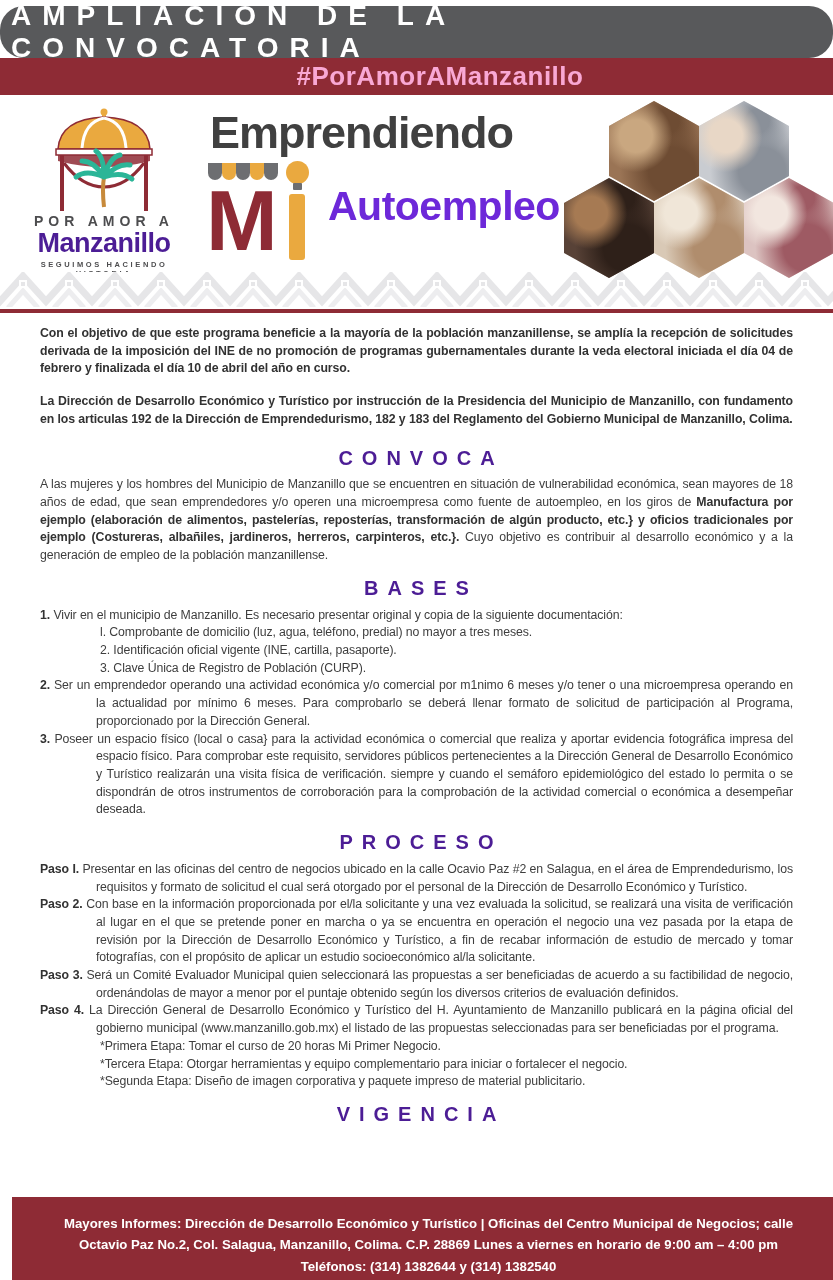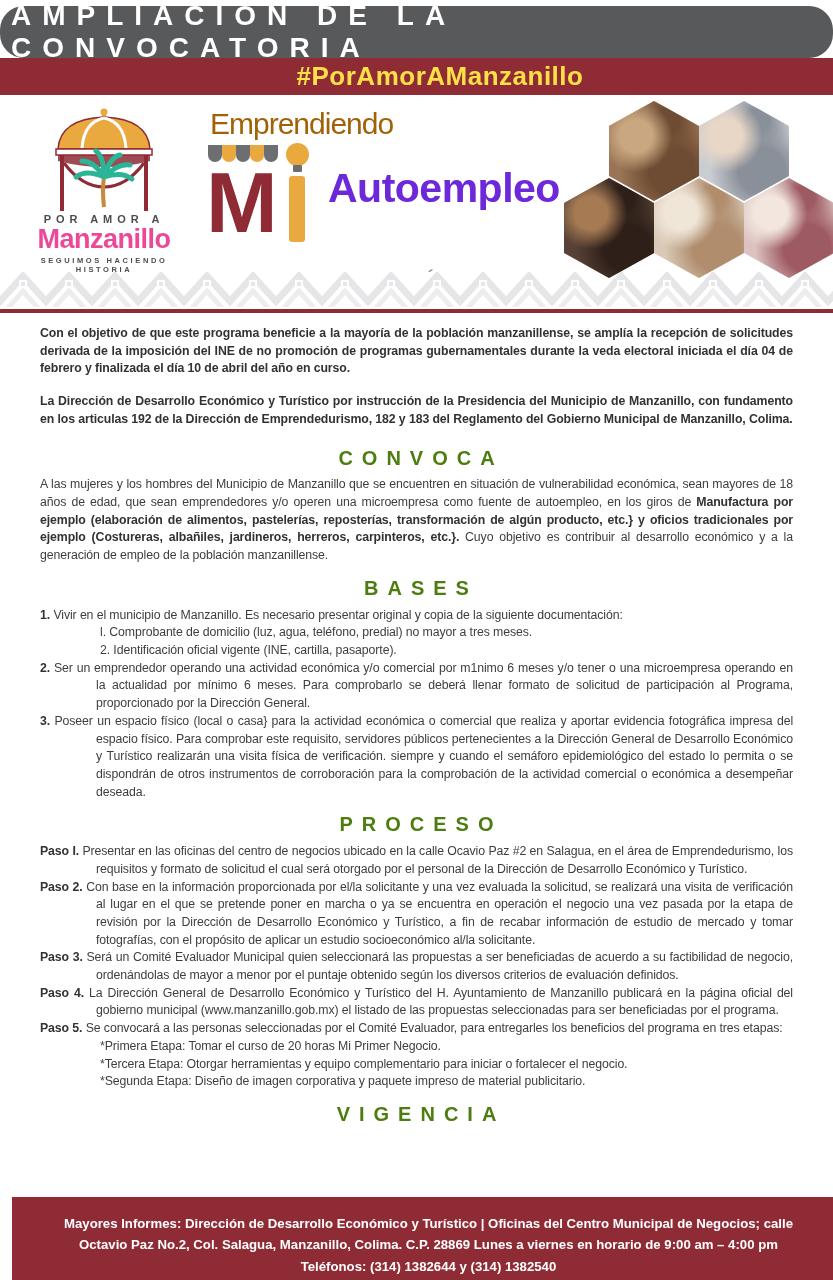--- a/index.html
+++ b/index.html
@@ -16,7 +16,7 @@
     font-size:28px; font-weight:bold; letter-spacing:11px; padding-left:11px;border-radius:24px;
   }
   .banner-red {
-    height:37px; background:#8E2B35; color:#fde047;
+    height:37px; background:#8E2B35; color:#f9a8d4;
     display:flex; align-items:center; justify-content:center;
     font-size:26px; font-weight:600; letter-spacing:.5px;padding-left:47px;
   }

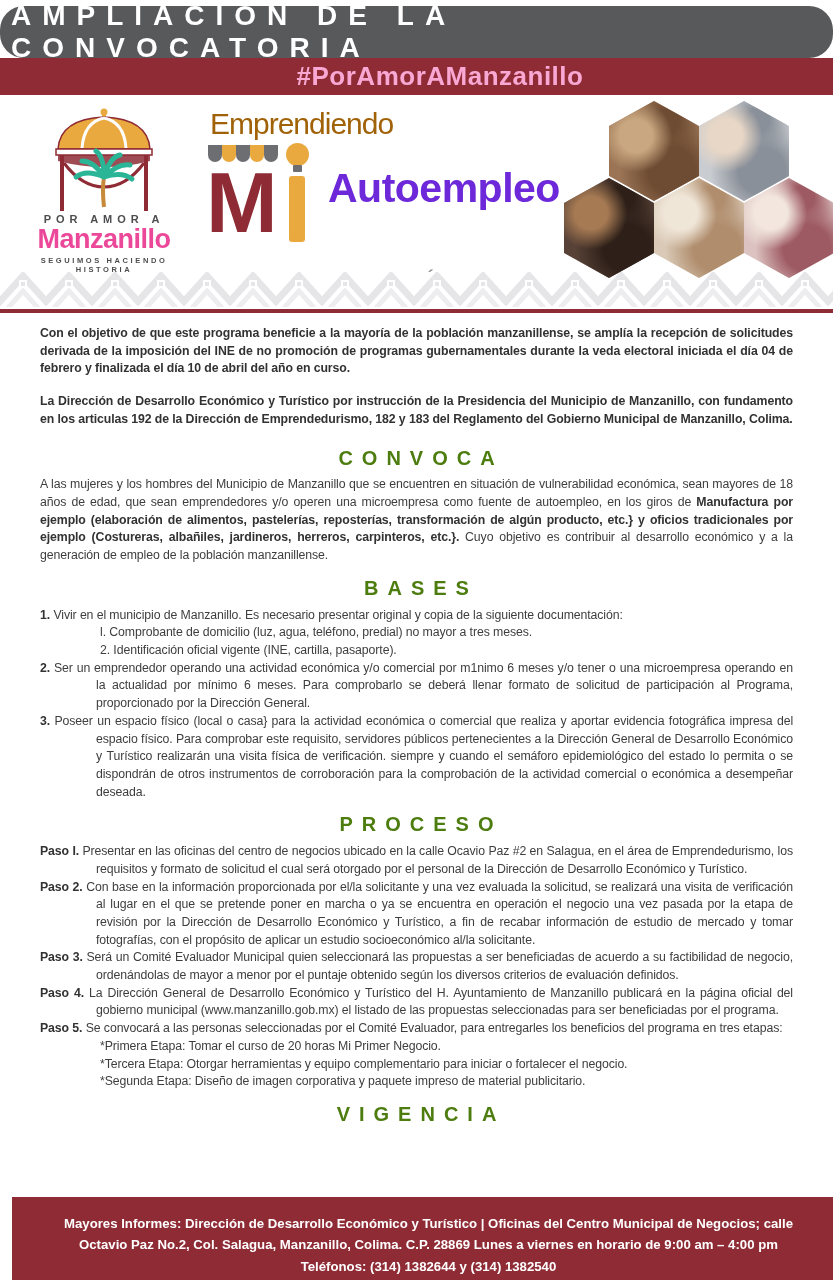--- a/index.html
+++ b/index.html
@@ -30,7 +30,7 @@
   .logo-badge { display:inline-block; background:#939598; color:#fff; font-size:6.3px;
     letter-spacing:1.4px; font-weight:bold; padding:3px 8px; margin-top:5px; }
   .title-col { flex:1; padding-left:26px; }
-  .title-line1 { font-size:30px; font-weight:400; color:#a16207; letter-spacing:-1px; margin:8px 0 0 2px; }
+  .title-line1 { font-size:45px; font-weight:700; color:#404040; letter-spacing:-1px; margin:8px 0 0 2px; }
   .title-row2 { display:flex; align-items:flex-start; margin-top:2px; }
   .mi-block { width:106px; position:relative; height:108px; }
   .awning { display:flex; position:absolute; top:2px; left:0; }

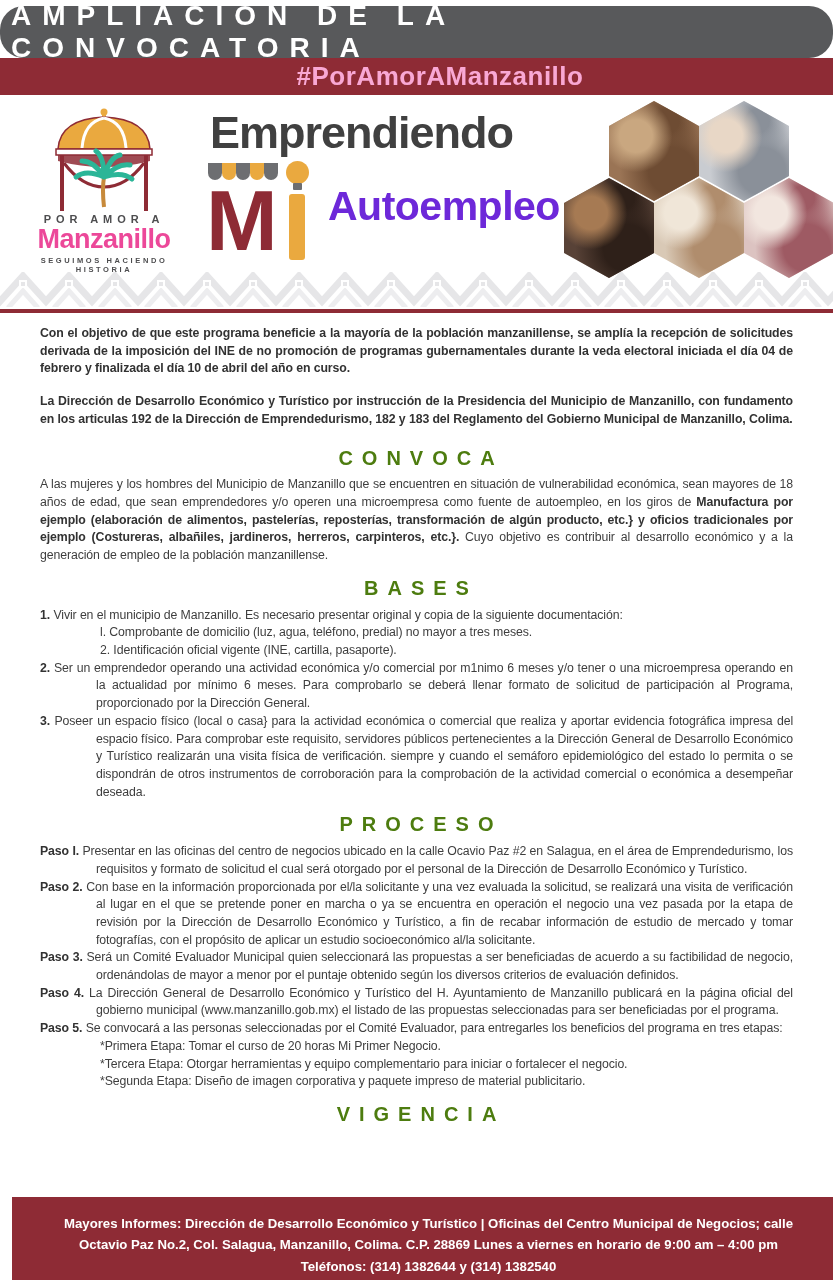--- a/index.html
+++ b/index.html
@@ -24,7 +24,7 @@
   .header { height:177px; display:flex; padding:4px 10px 0 26px; }
   .logo-col { width:156px; text-align:center; padding-top:8px; }
   .logo-col svg { display:block; margin:0 auto; }
-  .logo-arc { font-size:11px; letter-spacing:5px; color:#4d4d4f; font-weight:bold; margin-top:-2px; }
+  .logo-arc { font-size:14px; letter-spacing:5px; color:#4d4d4f; font-weight:bold; margin-top:-2px; }
   .logo-city { font-size:27px; font-weight:800; color:#ec4899; letter-spacing:-.5px; line-height:1.05; }
   .logo-tag { font-size:7.5px; letter-spacing:2.6px; color:#4d4d4f; font-weight:bold; margin-top:3px; }
   .logo-badge { display:inline-block; background:#939598; color:#fff; font-size:6.3px;

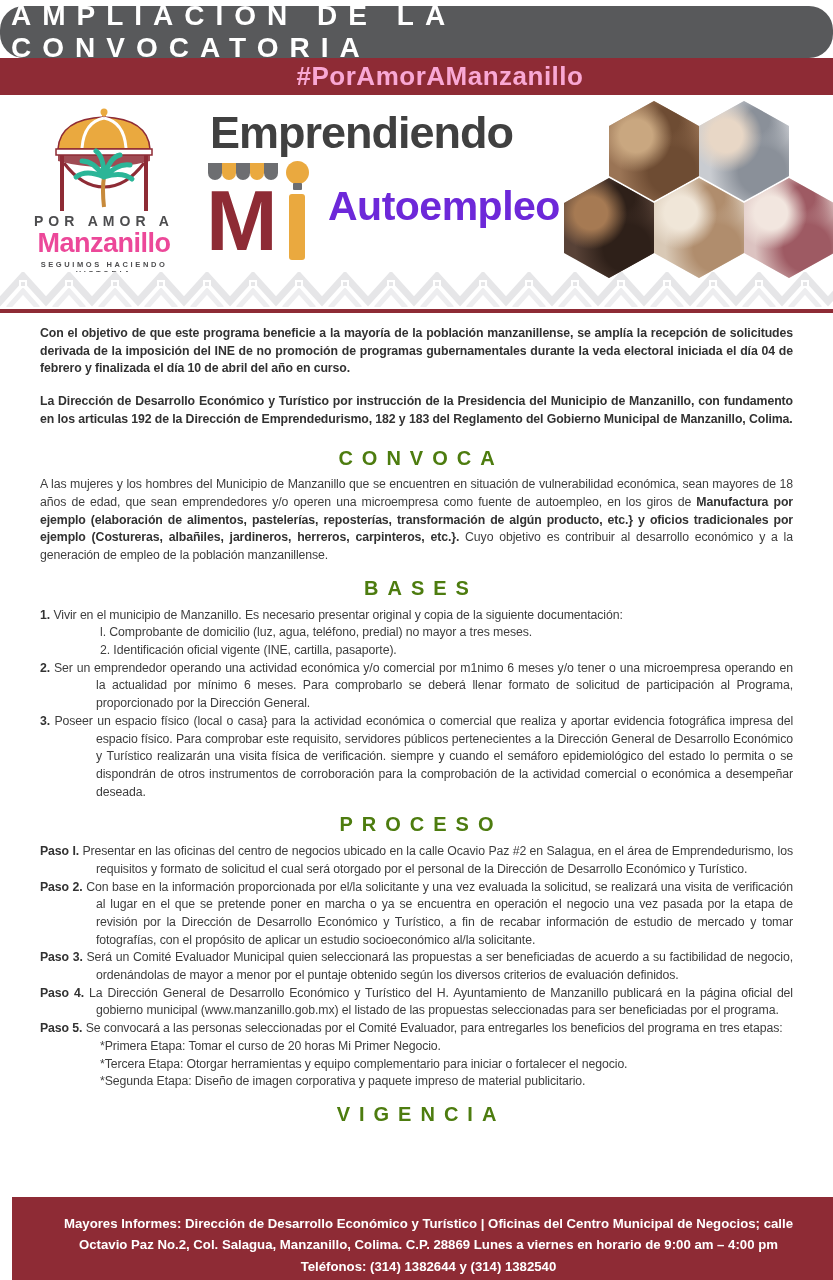--- a/index.html
+++ b/index.html
@@ -25,7 +25,7 @@
   .logo-col { width:156px; text-align:center; padding-top:8px; }
   .logo-col svg { display:block; margin:0 auto; }
   .logo-arc { font-size:14px; letter-spacing:5px; color:#4d4d4f; font-weight:bold; margin-top:-2px; }
-  .logo-city { font-size:27px; font-weight:800; color:#ec4899; letter-spacing:-.5px; line-height:1.05; }
+  .logo-city { font-size:27px; font-weight:800; color:#4c1d95; letter-spacing:-.5px; line-height:1.05; }
   .logo-tag { font-size:7.5px; letter-spacing:2.6px; color:#4d4d4f; font-weight:bold; margin-top:3px; }
   .logo-badge { display:inline-block; background:#939598; color:#fff; font-size:6.3px;
     letter-spacing:1.4px; font-weight:bold; padding:3px 8px; margin-top:5px; }

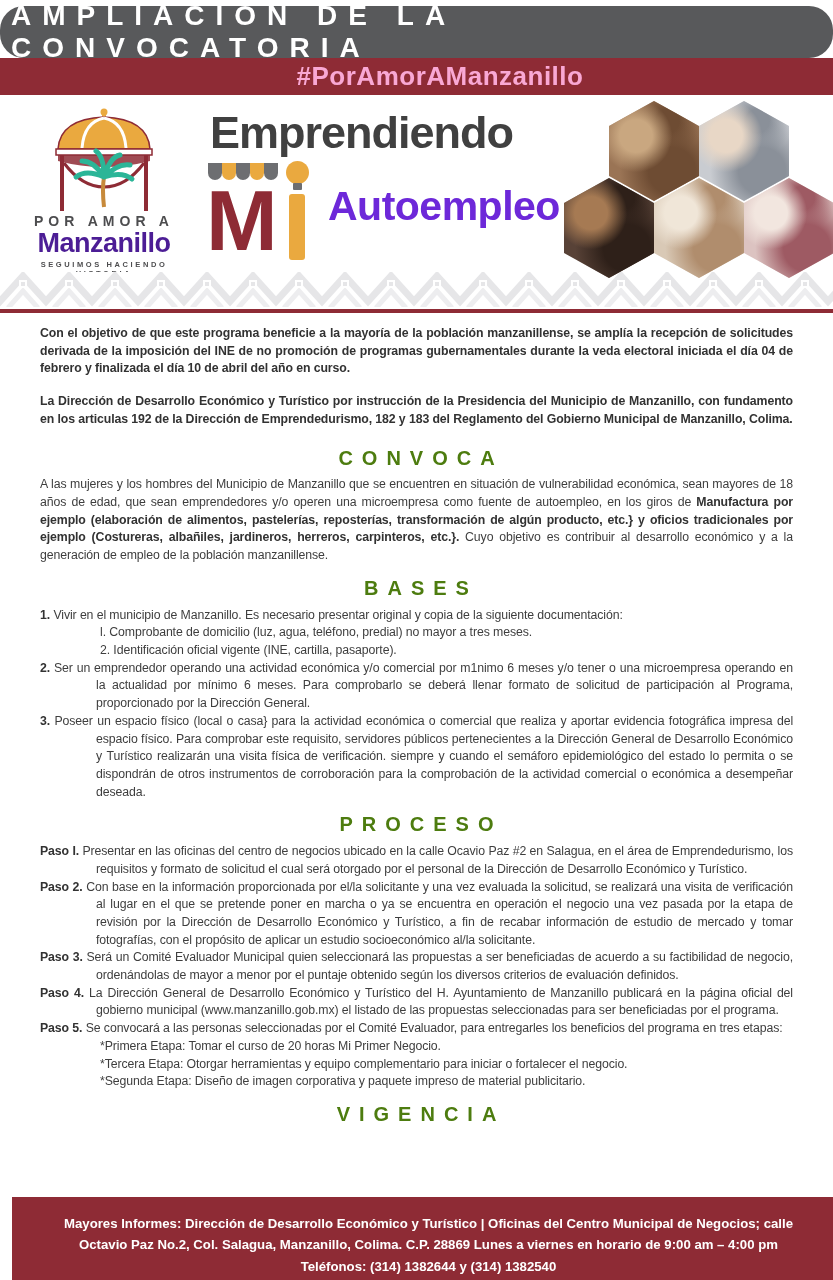--- a/index.html
+++ b/index.html
@@ -58,7 +58,7 @@
   .content { height:1068px; overflow:hidden; padding:12px 40px 0; color:#3E3E3E;
     font-size:12.3px; line-height:1.44; text-align:justify; letter-spacing:-.1px; }
   .intro { font-weight:bold; color:#323232; margin-bottom:15px; }
-  .section-heading { text-align:center; color:#4d7c0f; font-weight:800; font-size:20px;
+  .section-heading { text-align:center; color:#4c1d95; font-weight:800; font-size:20px;
     letter-spacing:9px; padding-left:9px; margin:9px 0 4px; }
   .bold-seg { font-weight:bold; color:#323232; }
   .hang { padding-left:56px; text-indent:-56px; }

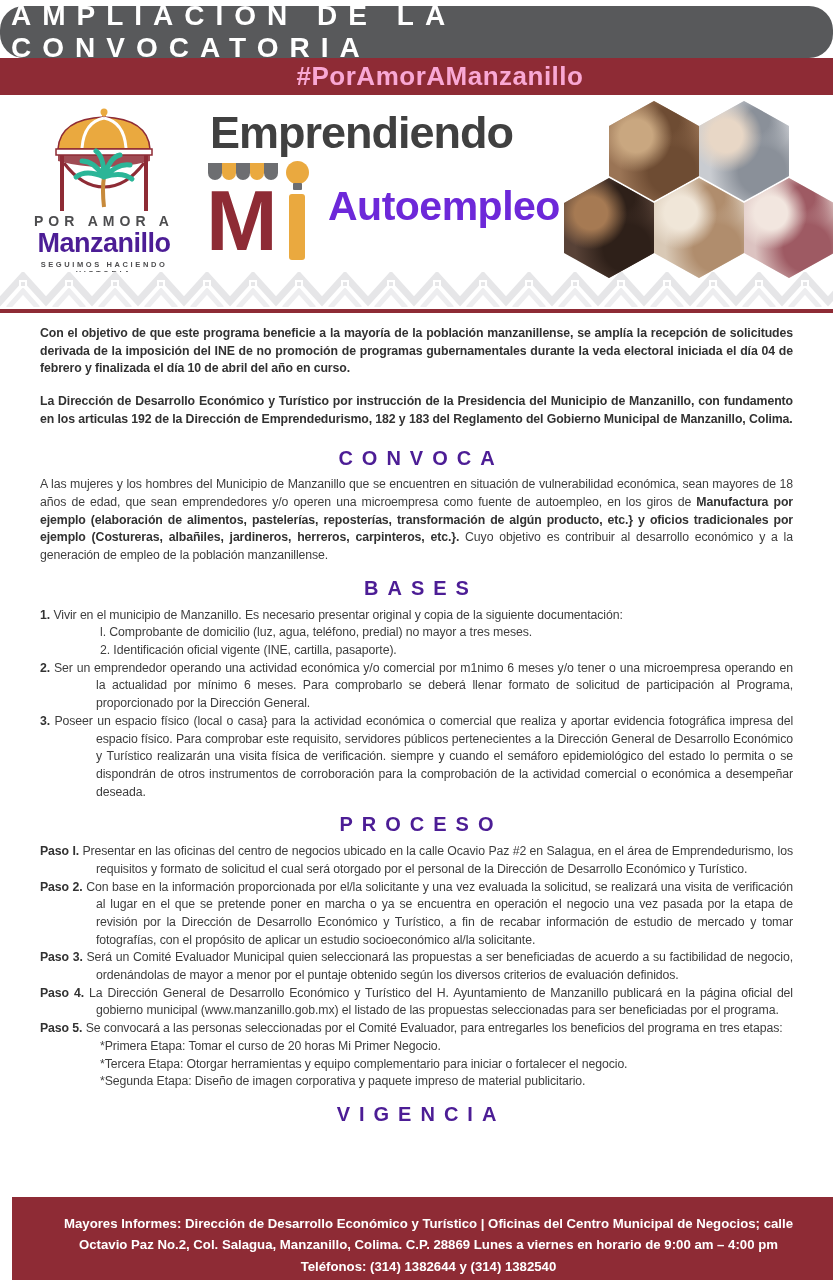--- a/index.html
+++ b/index.html
@@ -170,6 +170,7 @@
       <div class="hang"><span class="num">1. </span><span>Vivir en el municipio de Manzanillo. Es necesario presentar original y copia de la siguiente documentación:</span></div>
       <div class="sub">l. Comprobante de domicilio (luz, agua, teléfono, predial) no mayor a tres meses.</div>
       <div class="sub">2. Identificación oficial vigente (INE, cartilla, pasaporte).</div>
+      <div class="sub">3. Clave Única de Registro de Población (CURP).</div>
       <div class="hang"><span class="num">2. </span><span>Ser un emprendedor operando una actividad económica y/o comercial por m1nimo 6 meses y/o tener o una microempresa operando en la actualidad por mínimo 6 meses. Para comprobarlo se deberá llenar formato de solicitud de participación al Programa, proporcionado por la Dirección General.</span></div>
       <div class="hang"><span class="num">3. </span><span>Poseer un espacio físico (local o casa} para la actividad económica o comercial que realiza y aportar evidencia fotográfica impresa del espacio físico. Para comprobar este requisito, servidores públicos pertenecientes a la Dirección General de Desarrollo Económico y Turístico realizarán una visita física de verificación. siempre y cuando el semáforo epidemiológico del estado lo permita o se dispondrán de otros instrumentos de corroboración para la comprobación de la actividad comercial o económica a desempeñar deseada.</span></div>
     </div>

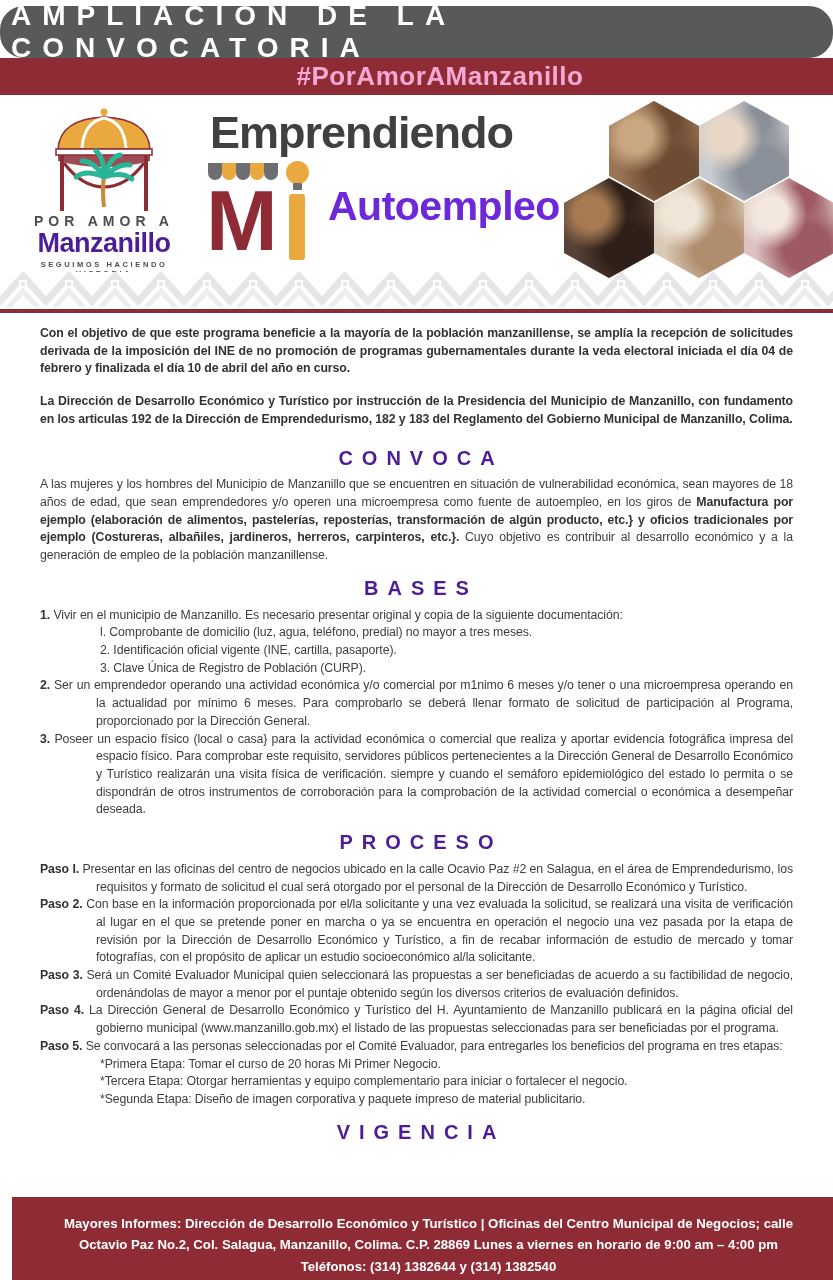--- a/index.html
+++ b/index.html
@@ -181,7 +181,6 @@
       <div class="hang"><span class="num">Paso 2. </span><span>Con base en la información proporcionada por el/la solicitante y una vez evaluada la solicitud, se realizará una visita de verificación al lugar en el que se pretende poner en marcha o ya se encuentra en operación el negocio una vez pasada por la etapa de revisión por la Dirección de Desarrollo Económico y Turístico, a fin de recabar información de estudio de mercado y tomar fotografías, con el propósito de aplicar un estudio socioeconómico al/la solicitante.</span></div>
       <div class="hang"><span class="num">Paso 3. </span><span>Será un Comité Evaluador Municipal quien seleccionará las propuestas a ser beneficiadas de acuerdo a su factibilidad de negocio, ordenándolas de mayor a menor por el puntaje obtenido según los diversos criterios de evaluación definidos.</span></div>
       <div class="hang"><span class="num">Paso 4. </span><span>La Dirección General de Desarrollo Económico y Turístico del H. Ayuntamiento de Manzanillo publicará en la página oficial del gobierno municipal (www.manzanillo.gob.mx) el listado de las propuestas seleccionadas para ser beneficiadas por el programa.</span></div>
-      <div class="hang"><span class="num">Paso 5. </span><span>Se convocará a las personas seleccionadas por el Comité Evaluador, para entregarles los beneficios del programa en tres etapas:</span></div>
       <div class="sub">*Primera Etapa: Tomar el curso de 20 horas Mi Primer Negocio.</div>
       <div class="sub">*Tercera Etapa: Otorgar herramientas y equipo complementario para iniciar o fortalecer el negocio.</div>
       <div class="sub">*Segunda Etapa: Diseño de imagen corporativa y paquete impreso de material publicitario.</div>

